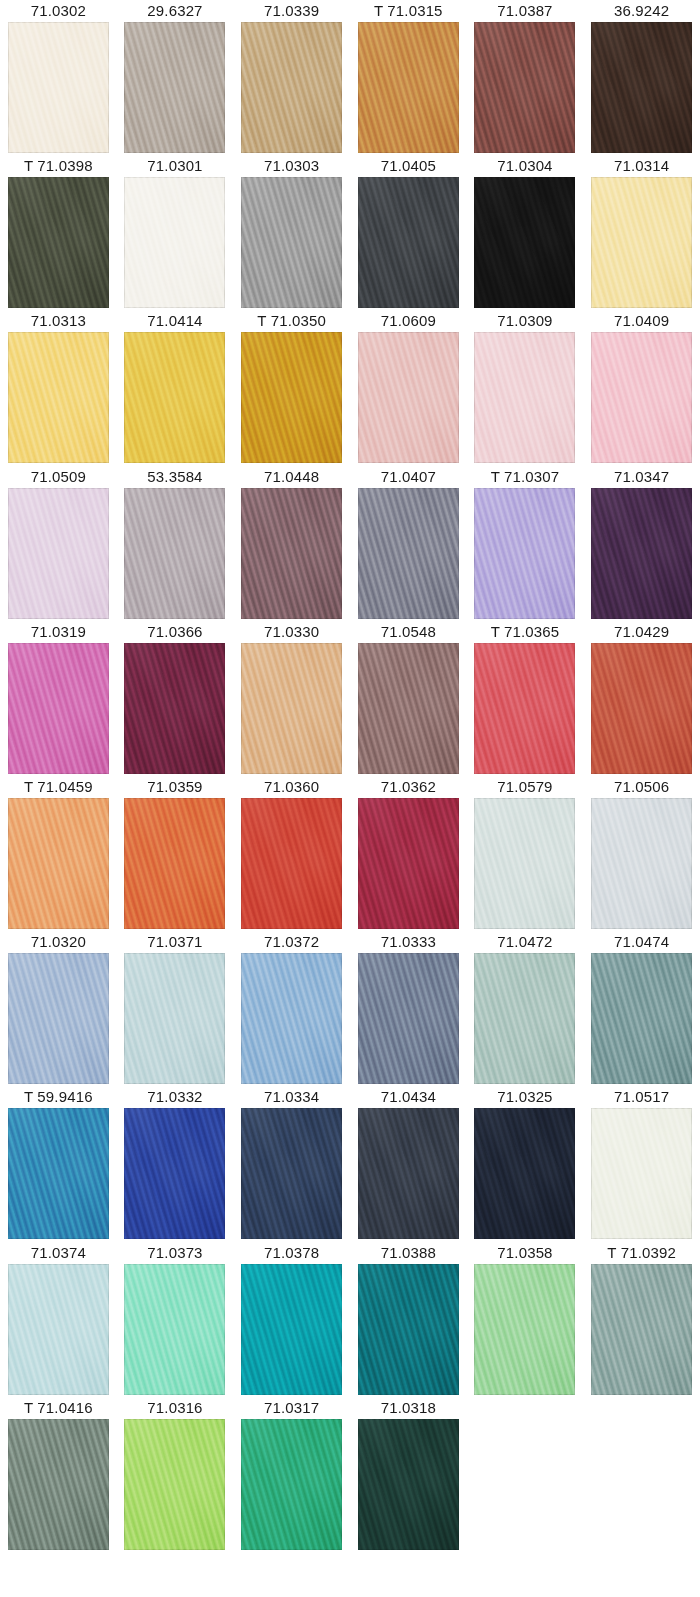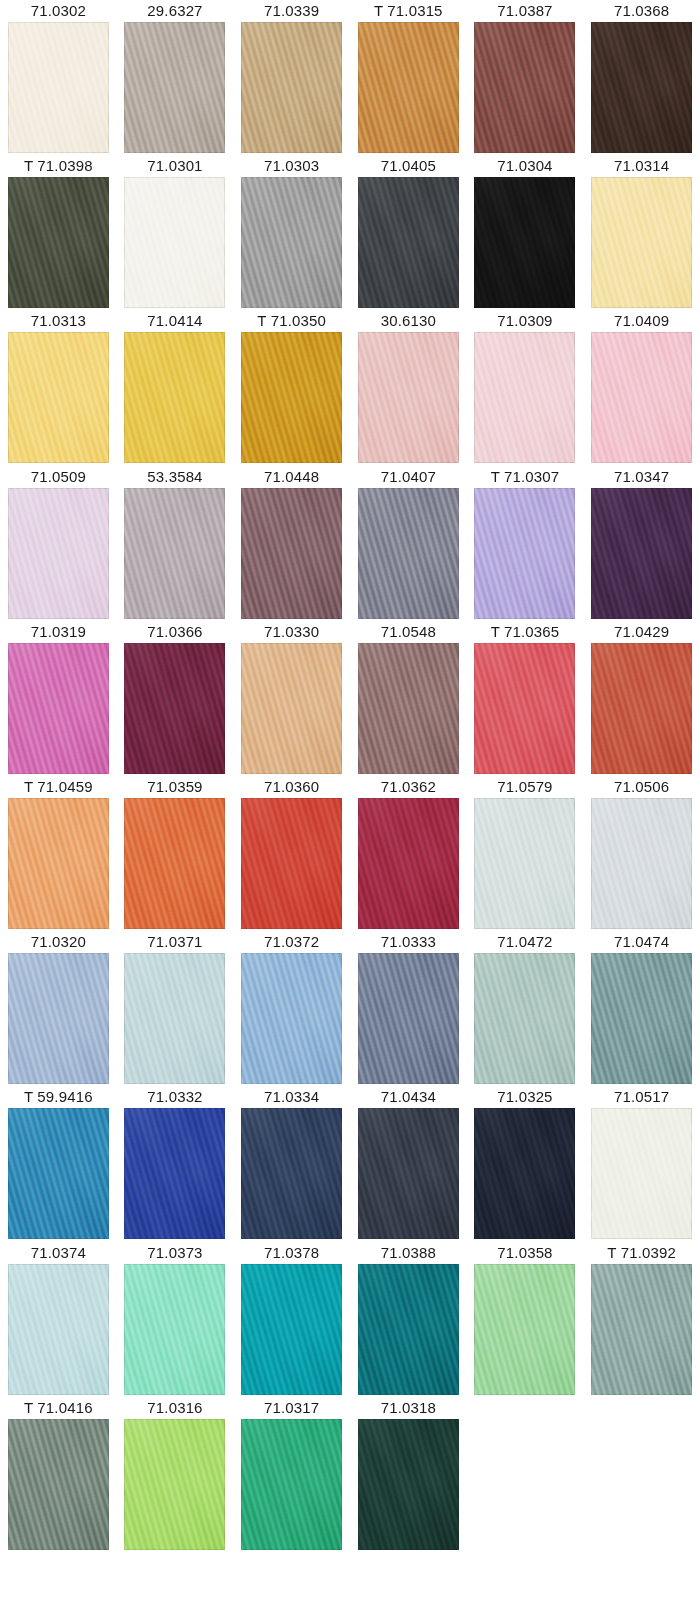--- a/index.html
+++ b/index.html
@@ -103,7 +103,7 @@
       <div class="swatch-chip" style="background-color: rgb(125, 74, 68);"></div>
     </div>
     <div class="swatch-cell">
-      <div class="swatch-label">71.0368</div>
+      <div class="swatch-label">36.9242</div>
       <div class="swatch-chip" style="background-color: rgb(59, 42, 34);"></div>
     </div>
     <div class="swatch-cell">

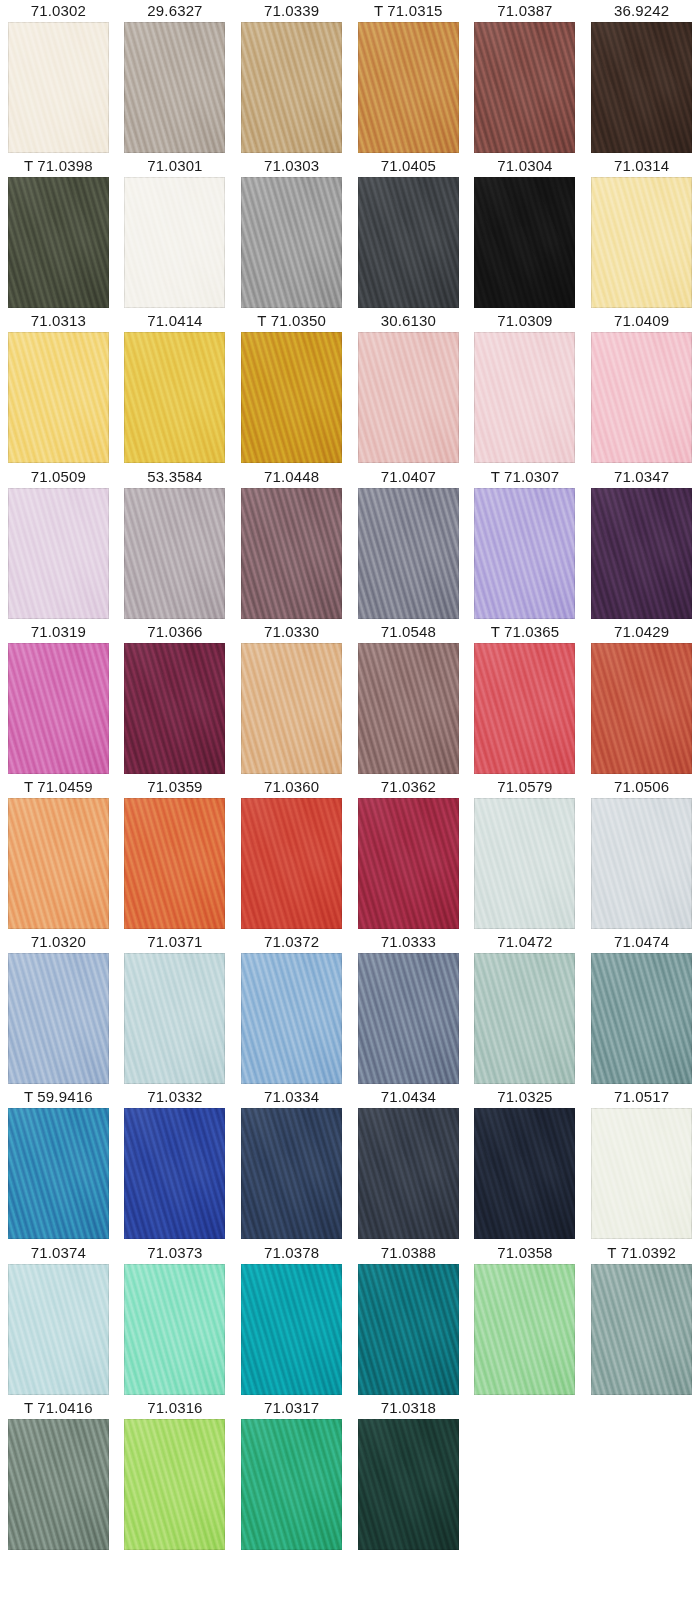--- a/index.html
+++ b/index.html
@@ -143,7 +143,7 @@
       <div class="swatch-chip" style="background-color: rgb(203, 149, 33);"></div>
     </div>
     <div class="swatch-cell">
-      <div class="swatch-label">30.6130</div>
+      <div class="swatch-label">71.0609</div>
       <div class="swatch-chip" style="background-color: rgb(231, 191, 188);"></div>
     </div>
     <div class="swatch-cell">

